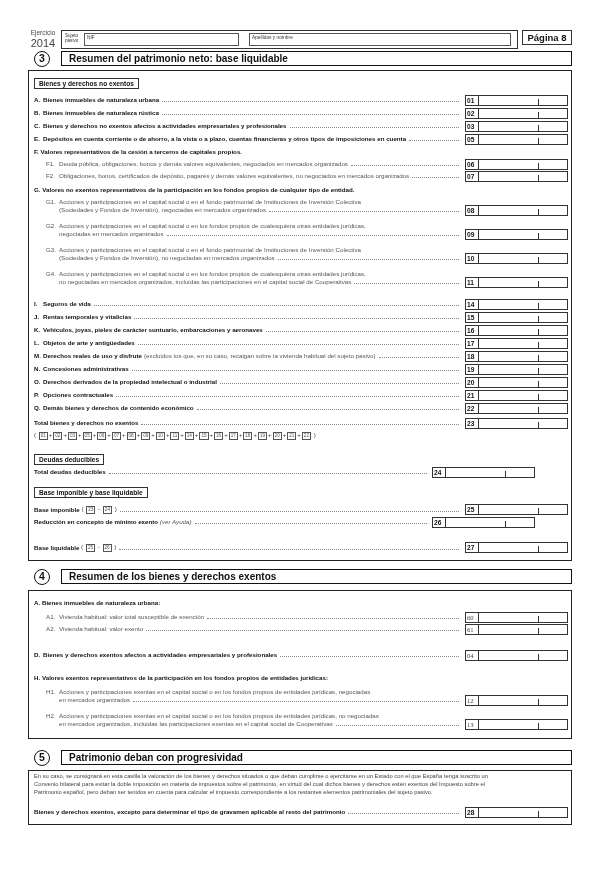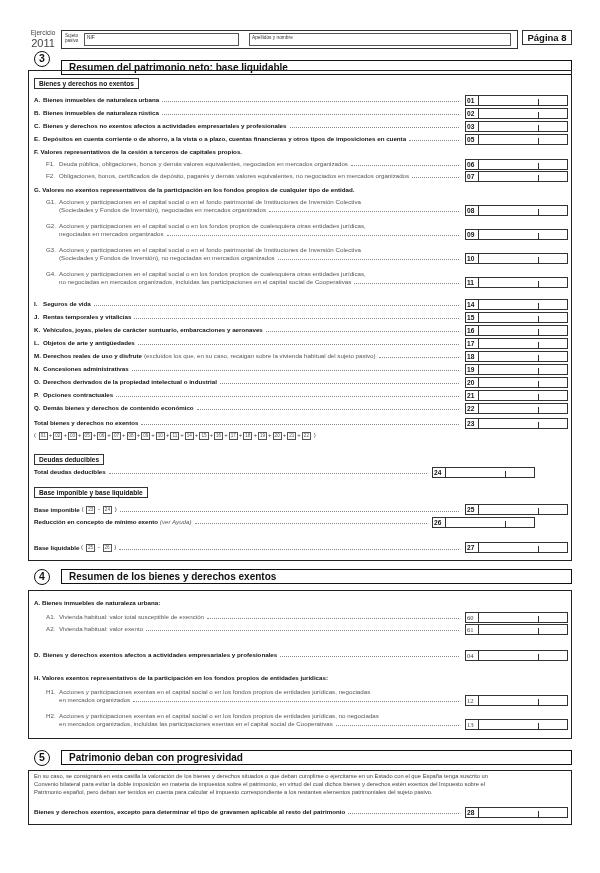--- a/index.html
+++ b/index.html
@@ -36,7 +36,7 @@
 
 <div class="abs ejer">
   <div class="l">Ejercicio</div>
-  <div class="y">2011</div>
+  <div class="y">2014</div>
 </div>
 <div class="abs hdr">
   <div class="sp"><span>Sujeto</span><br><span>pasivo</span></div>

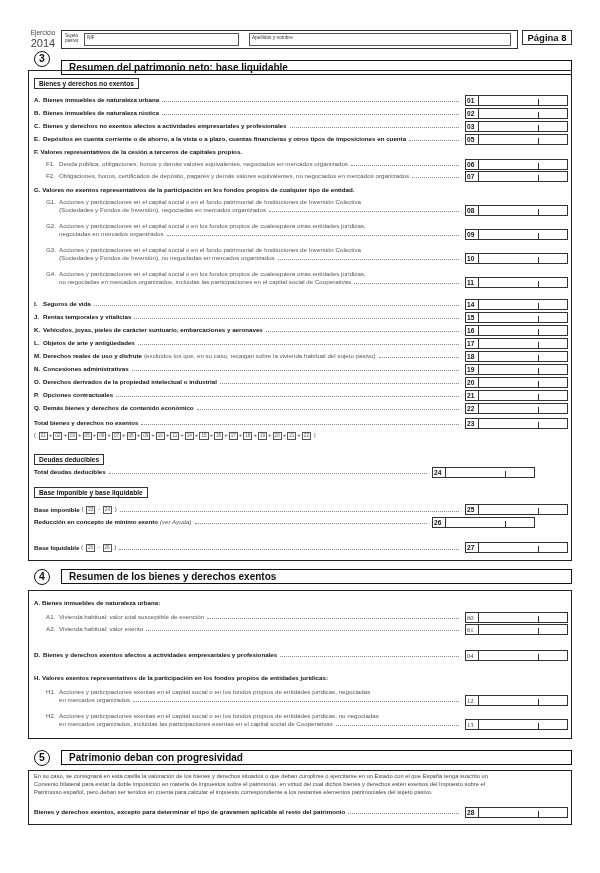--- a/index.html
+++ b/index.html
@@ -46,7 +46,7 @@
 <div class="abs pag">Página 8</div>
 
 <div class="abs circ" style="left:34px;top:51px">3</div>
-<div class="abs sect" style="left:61px;top:60px;width:511px">
+<div class="abs sect" style="left:61px;top:51px;width:511px">
     <span>Resumen del patrimonio neto: base liquidable</span>
   </div>
 

